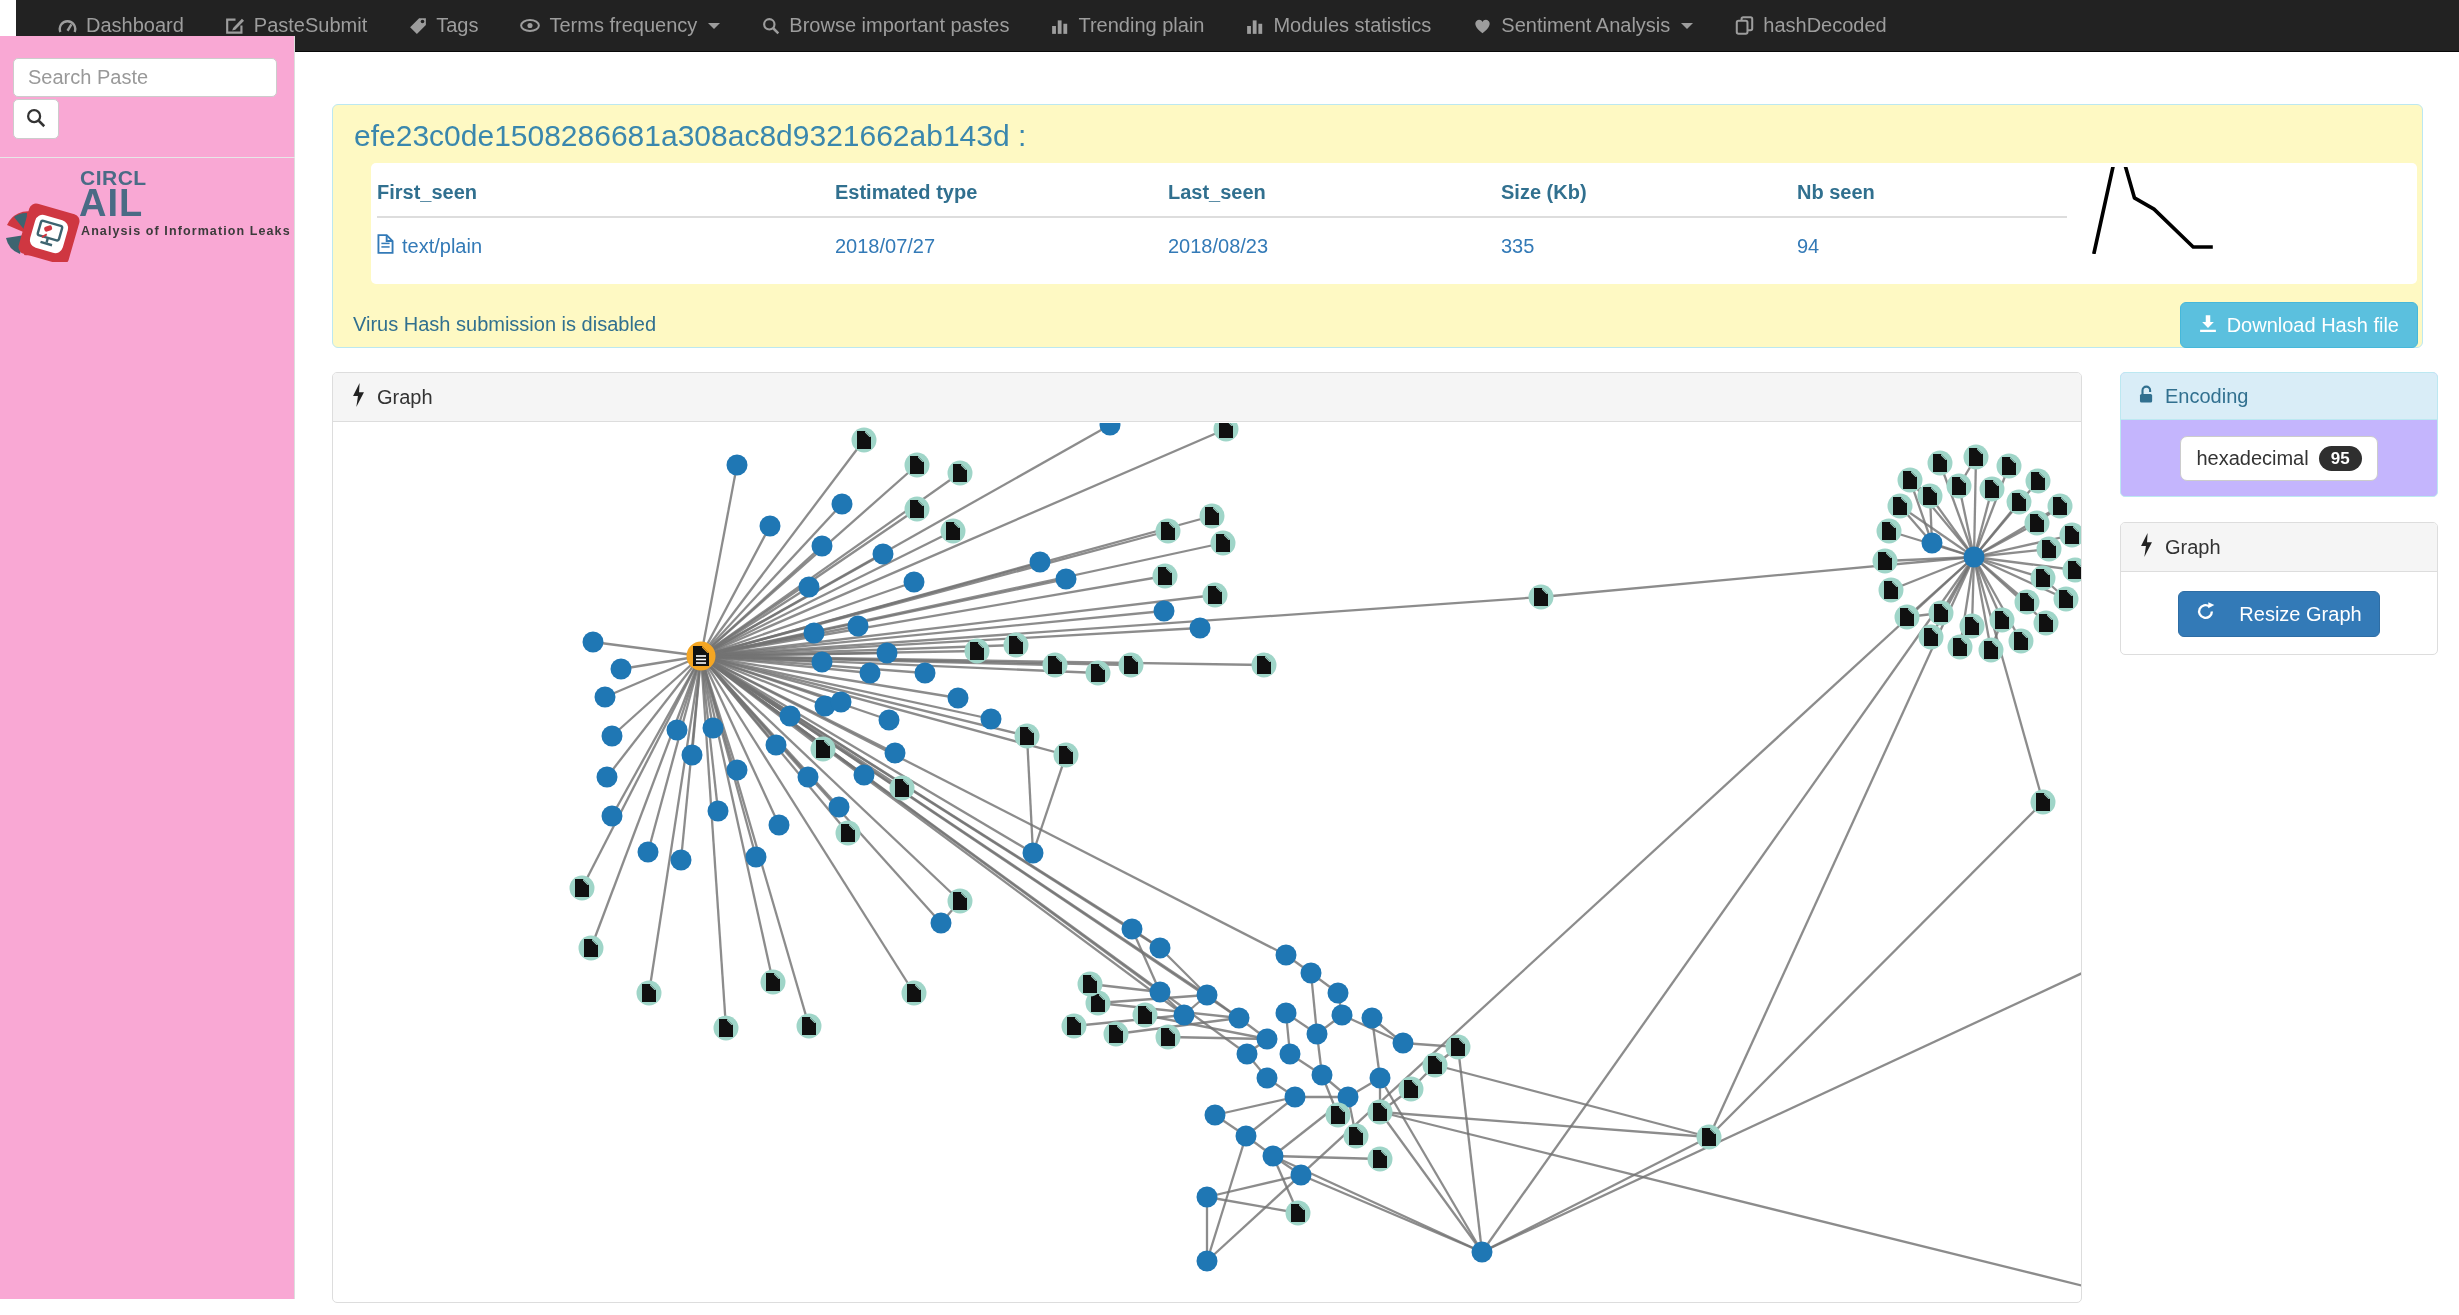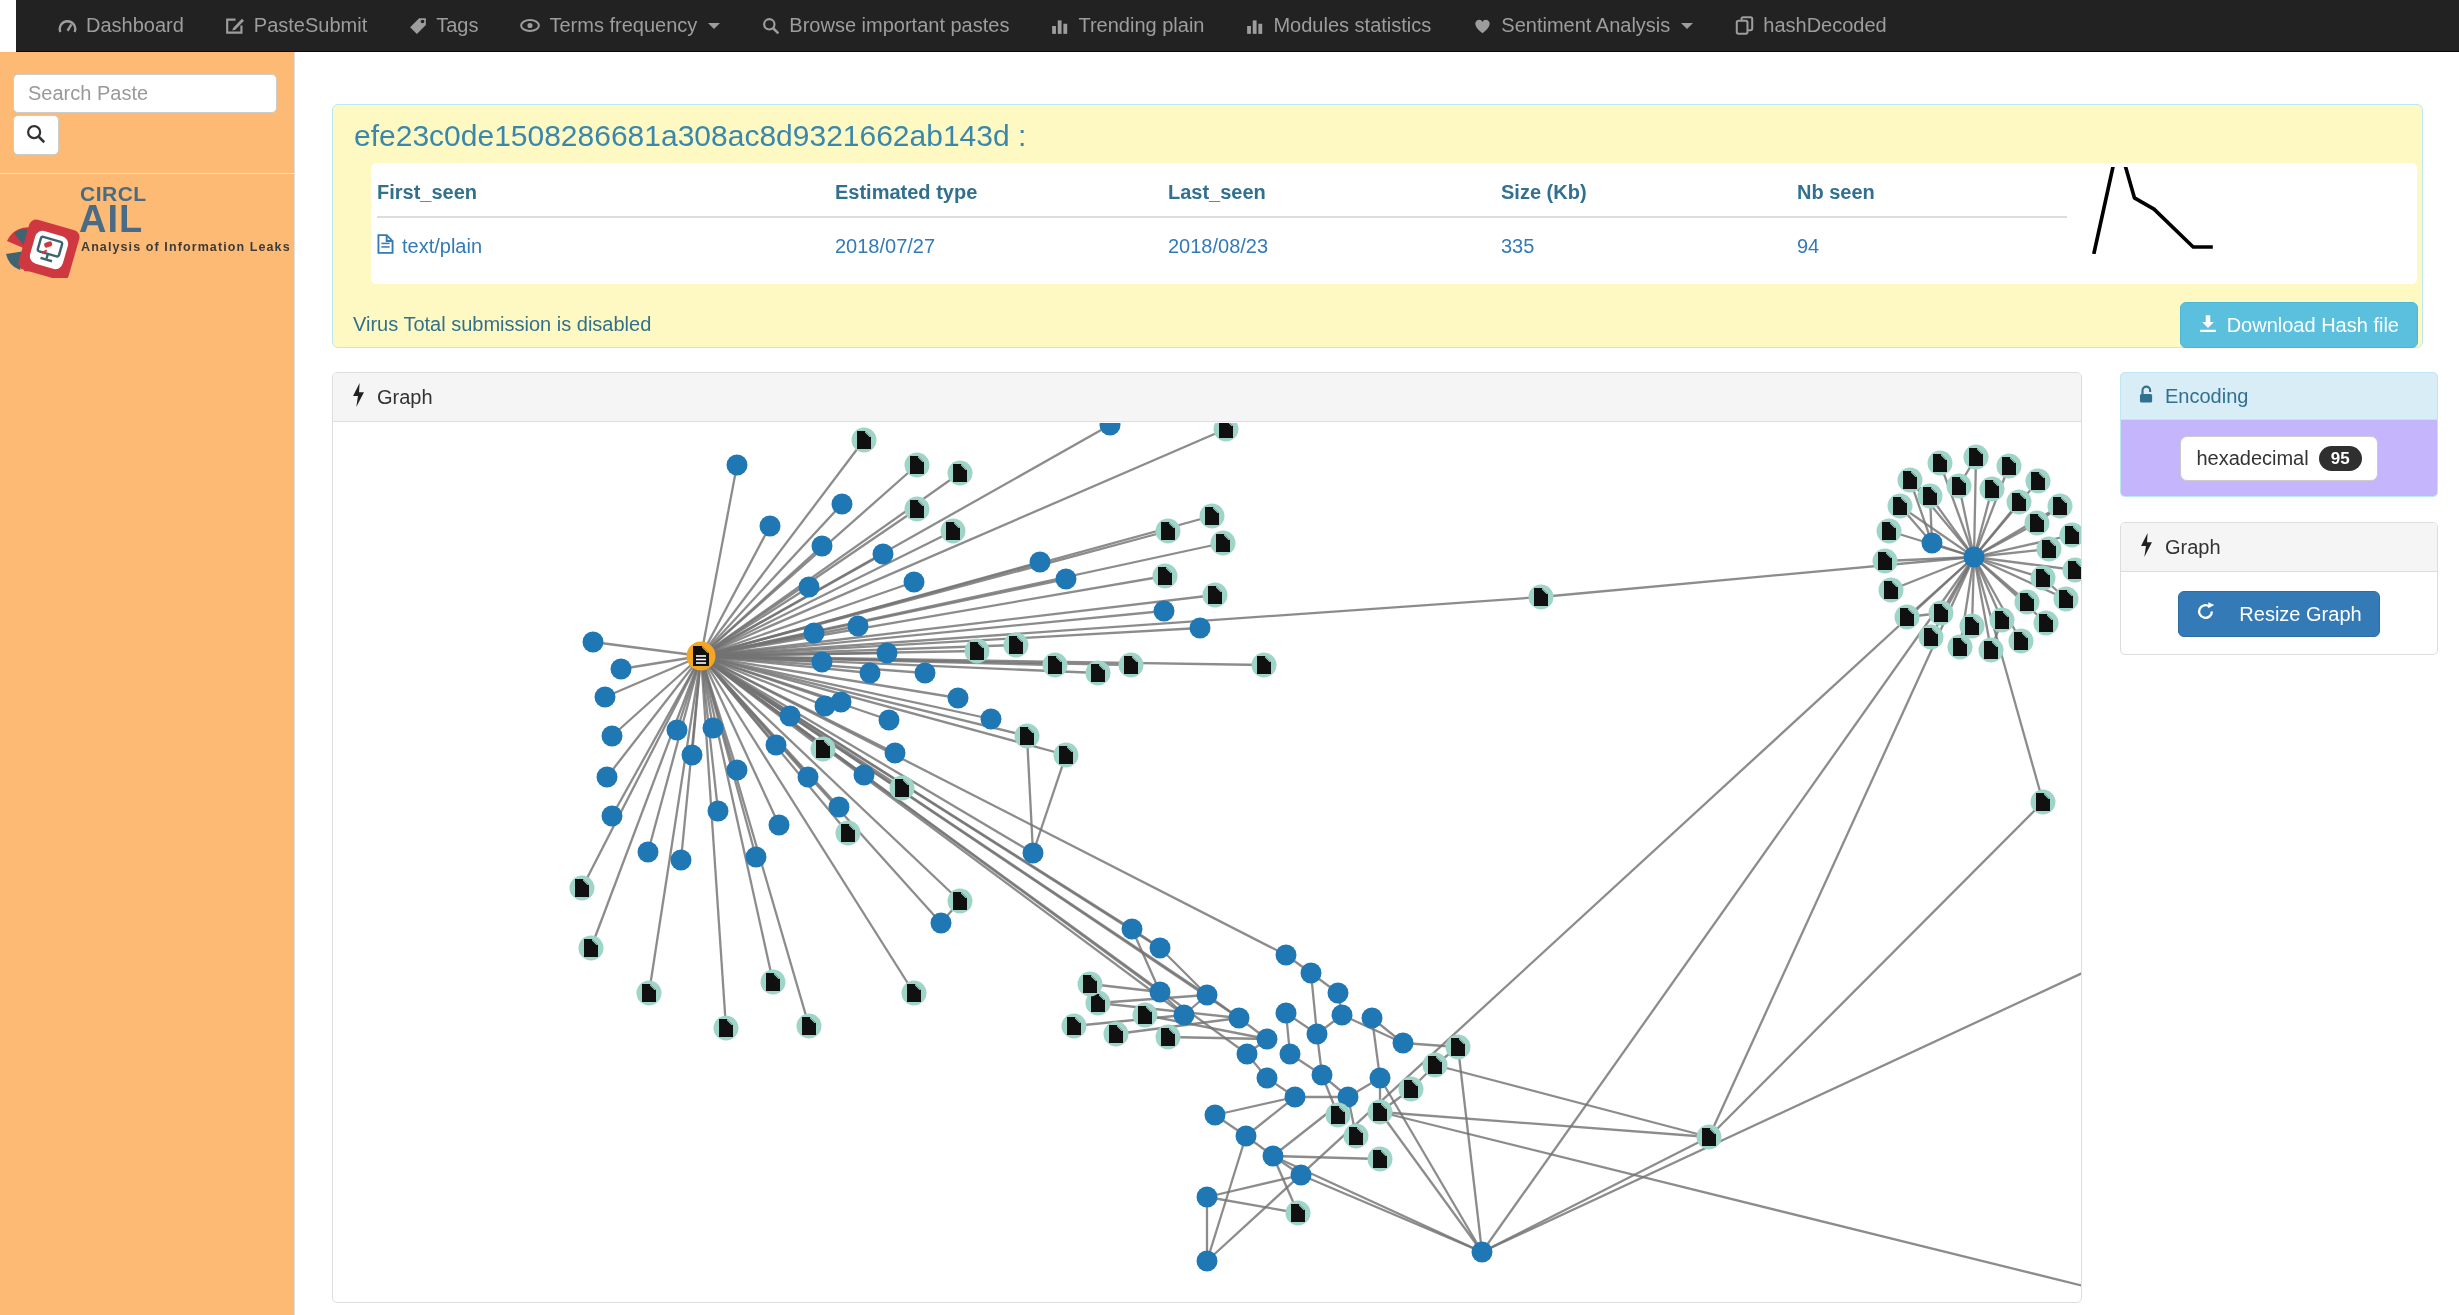--- a/index.html
+++ b/index.html
@@ -16,8 +16,8 @@
     border-top:6px solid #9d9d9d; margin-left:2px; }
 
   
-  .sidebar { position:absolute; left:0; top:52px; width:295px; height:1263px;
-    background:#fdba74; border-right:1px solid #ddd; }
+  .sidebar { position:absolute; left:0; top:36px; width:295px; height:1263px;
+    background:#f9a8d4; border-right:1px solid #ddd; }
   .search-input { position:absolute; left:13px; top:22px; width:264px; height:39px;
     border:1px solid #ccc; border-radius:5px; padding:0 14px; font-size:20px; color:#555;
     font-family:"Liberation Sans",sans-serif; }

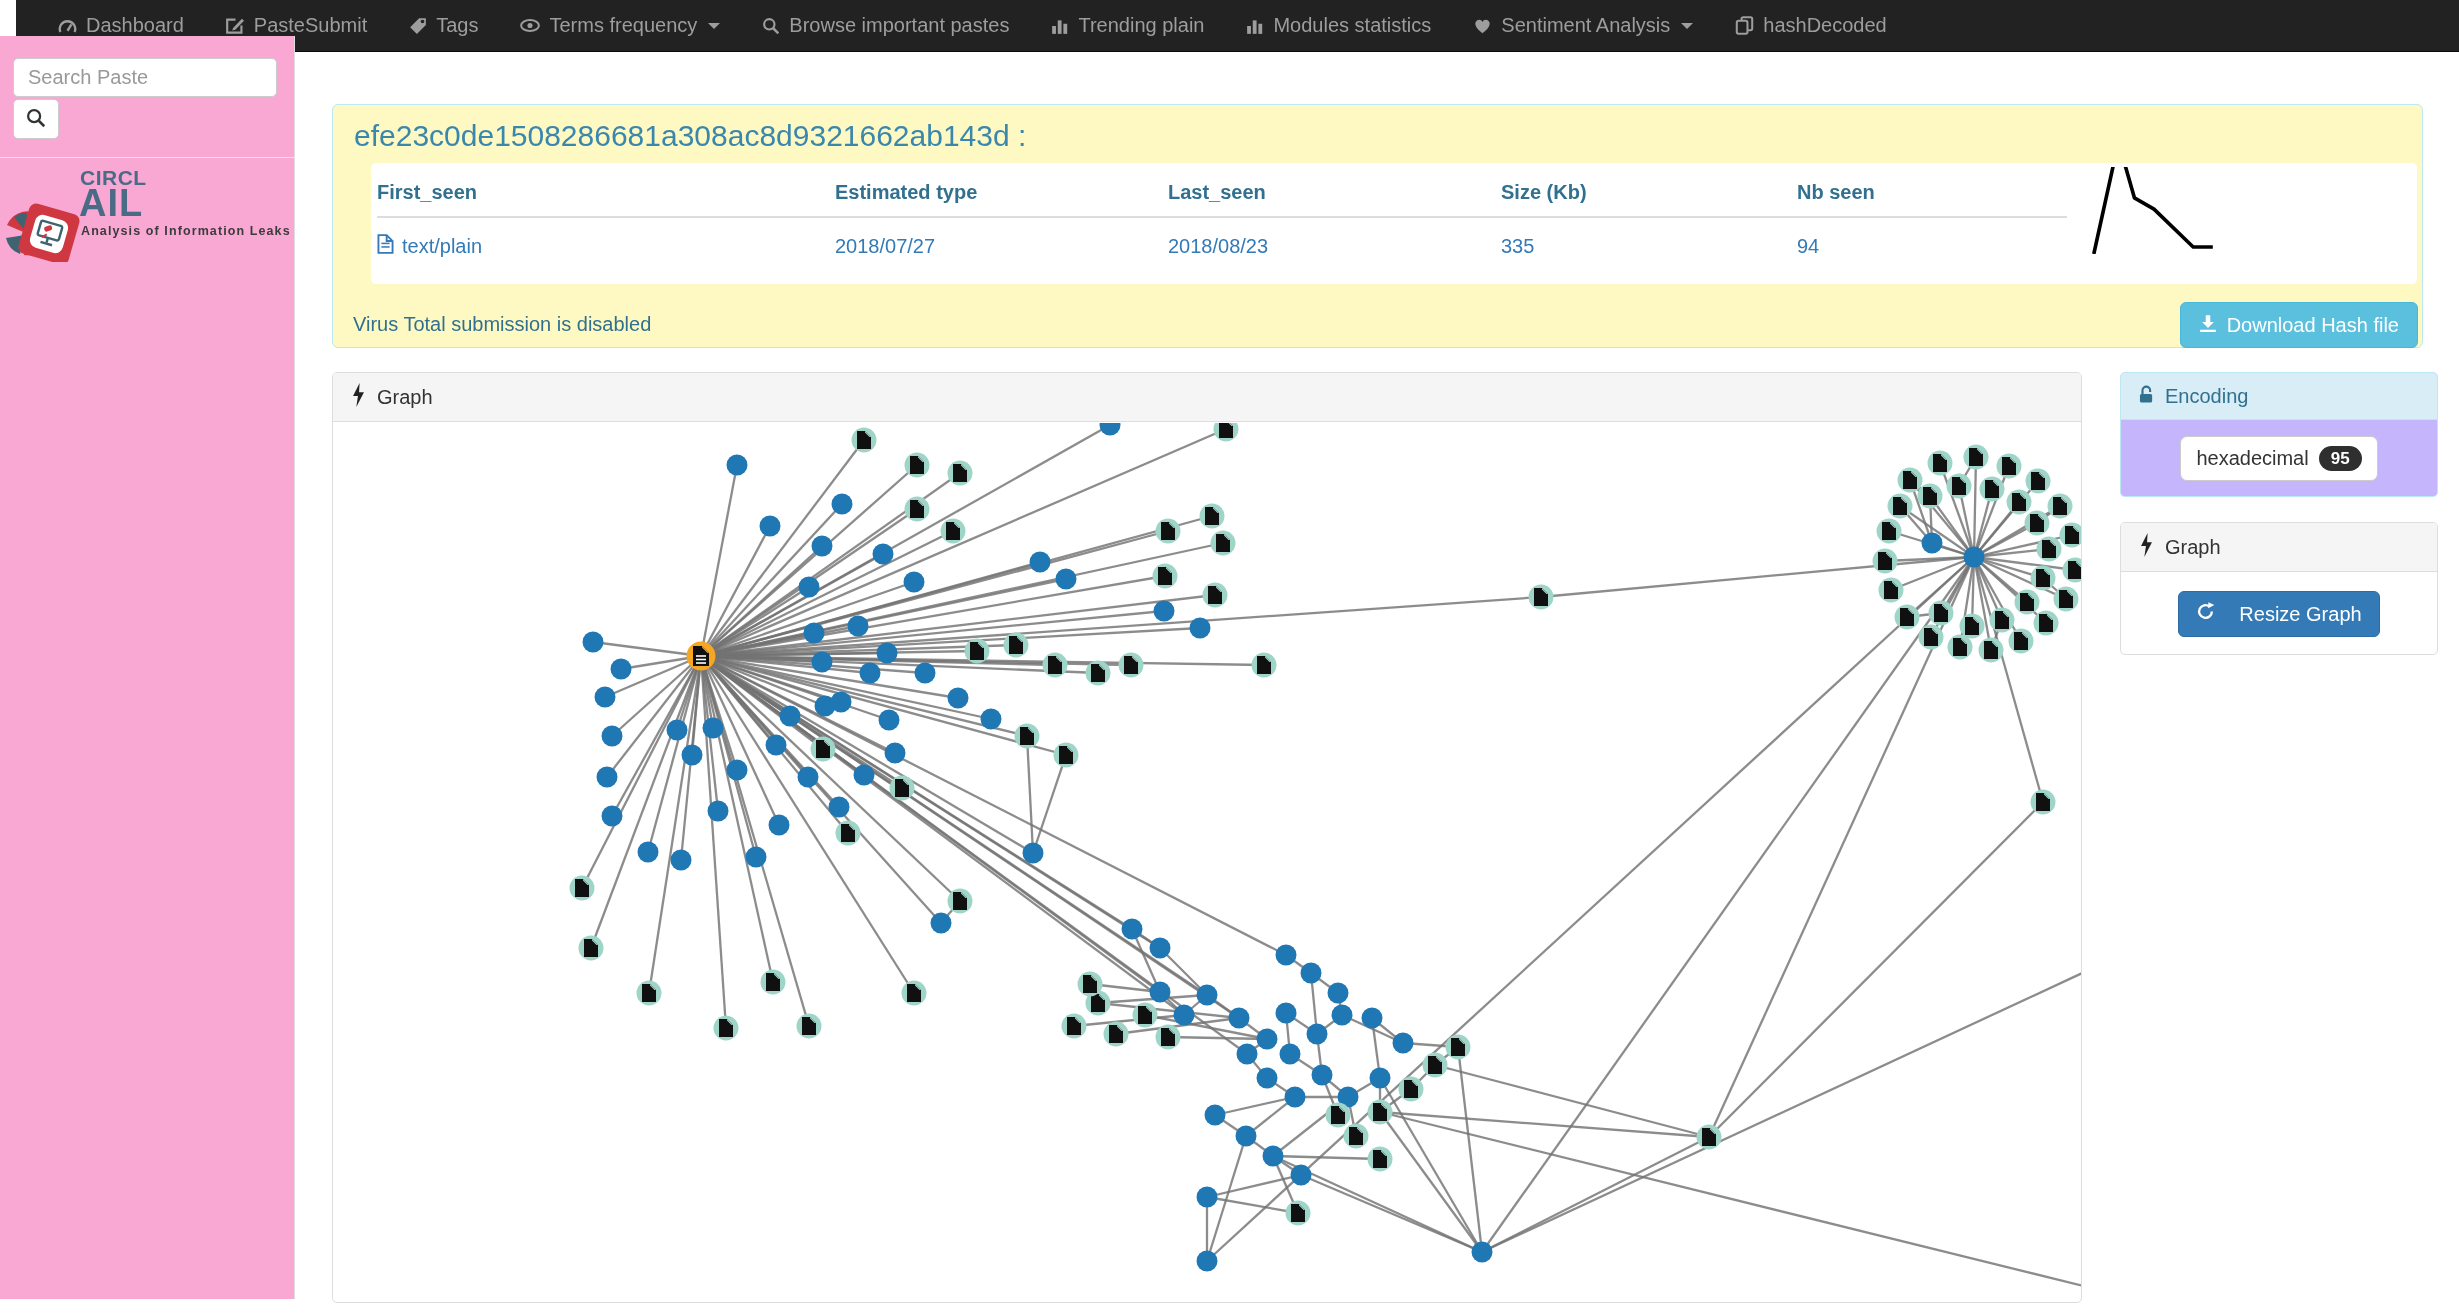--- a/index.html
+++ b/index.html
@@ -240,7 +240,7 @@
     </svg>
   </div>
 
-  <div class="vt-note">Virus Total submission is disabled</div>
+  <div class="vt-note">Virus Hash submission is disabled</div>
 
   <button class="download-btn">
     <span>

